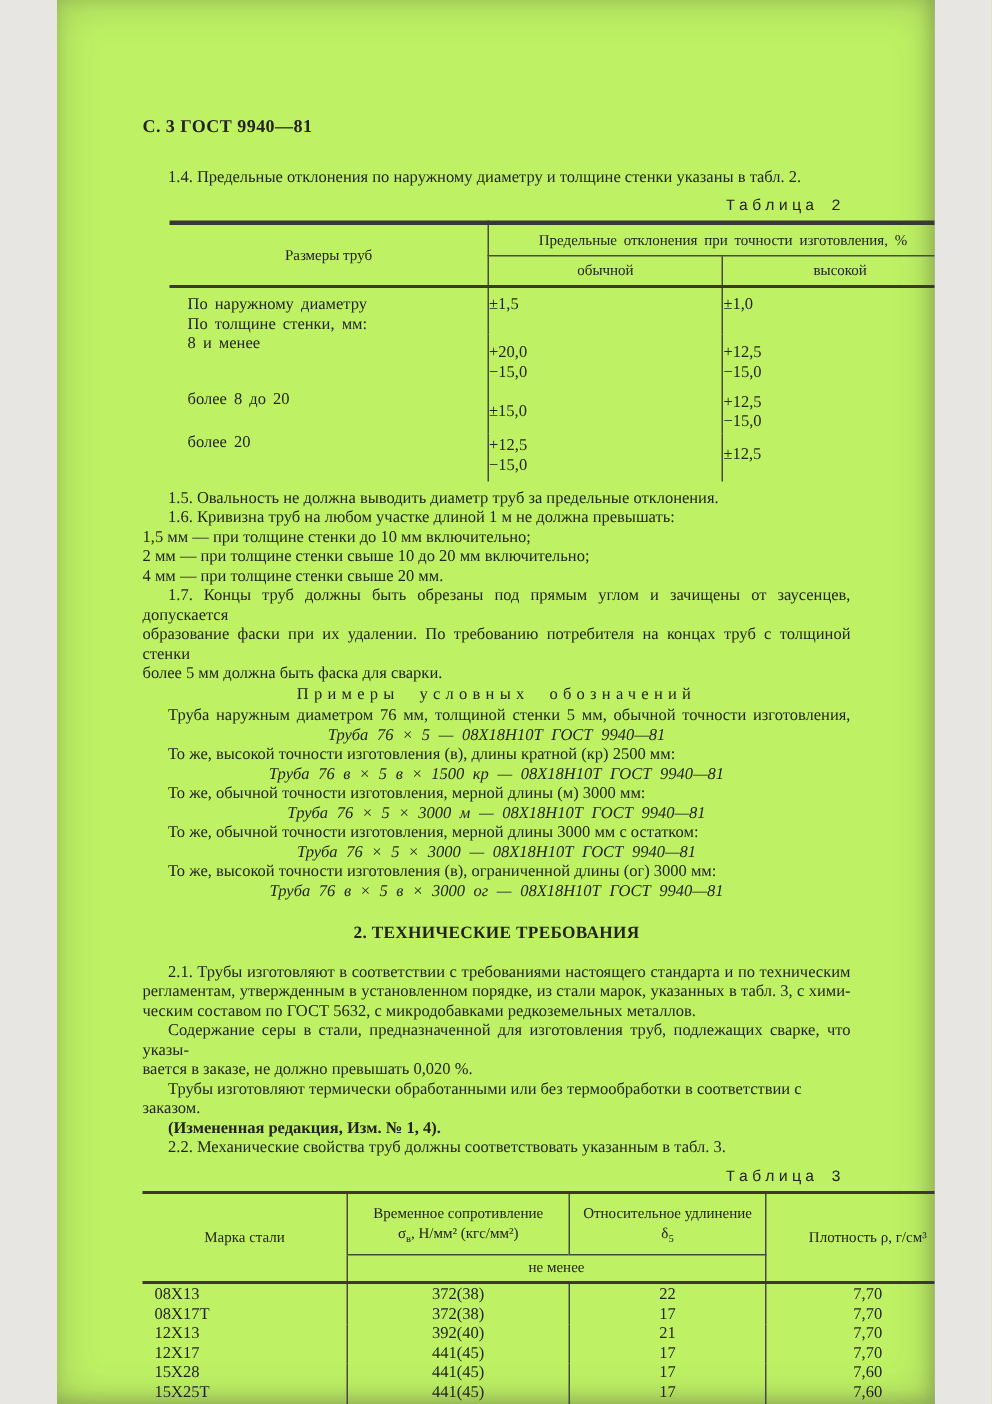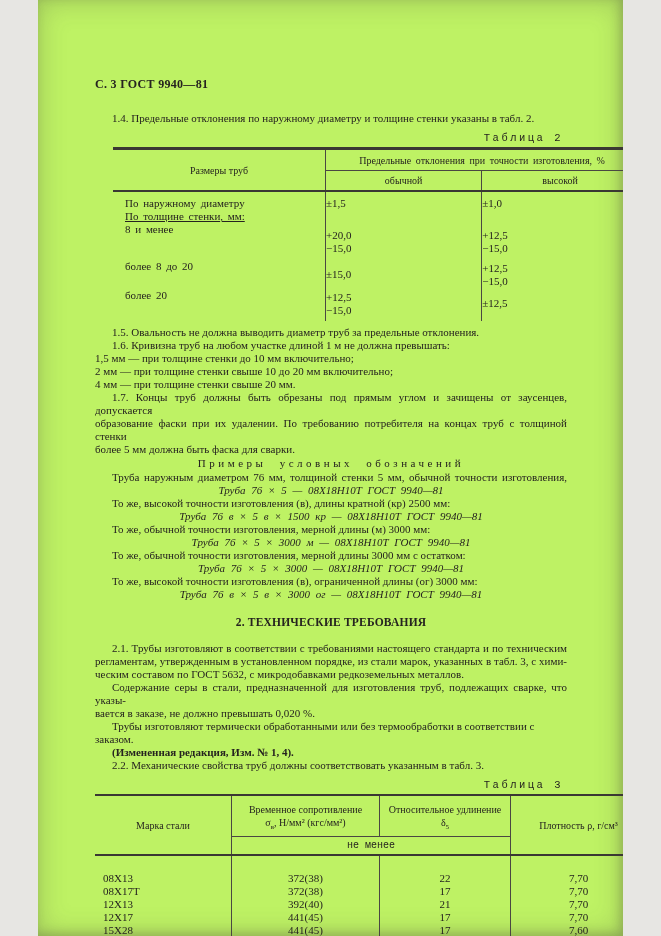--- a/index.html
+++ b/index.html
@@ -38,7 +38,7 @@
   .t2 td.val{text-align:left;border-left:1px solid #4a4842;vertical-align:middle;white-space:pre-line;line-height:12.5px;}
   .t2 tr.r1 td{padding-top:5px;height:13px;}
   .t2 tr.r1 td.val{vertical-align:top;}
-  .t2 tr.r2 td{height:13px;text-decoration:underline;}
+  .t2 tr.r2 td{height:13px;}
   .t2 tr.r3 td{height:37px;}
   .t2 tr.r4 td{height:29px;}
   .t2 tr.r5 td{height:29px;padding-bottom:3px;}

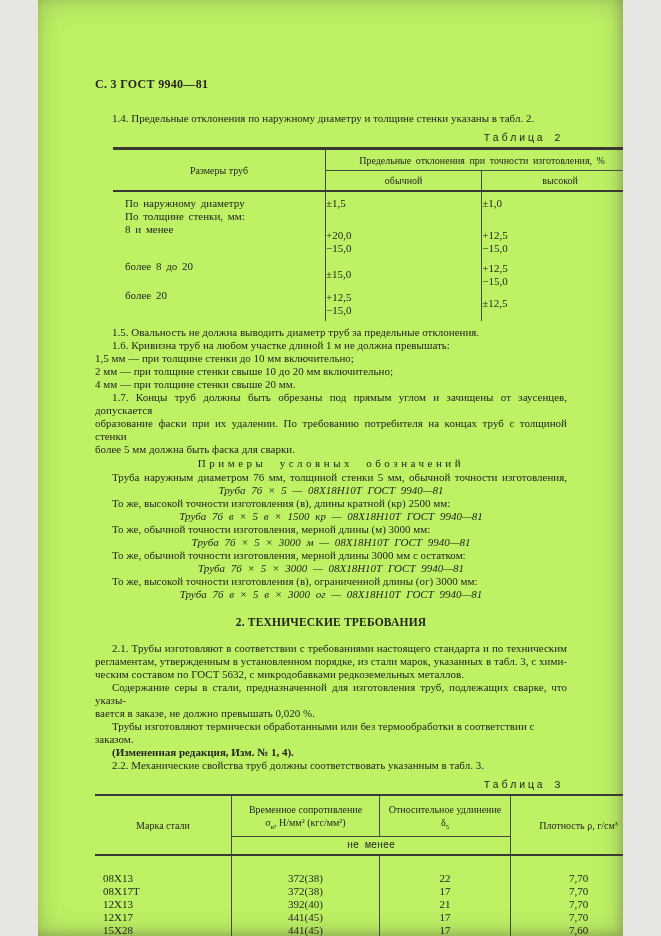--- a/index.html
+++ b/index.html
@@ -49,7 +49,7 @@
   .t3 .t3c2{width:147px;height:40px;border-left:1px solid #4a4842;}
   .t3 .t3c3{width:130px;border-left:1px solid #4a4842;}
   .t3 .t3c4{width:135px;border-left:1px solid #4a4842;}
-  .t3 .t3min{height:17px;border-top:1px solid #4a4842;border-left:1px solid #4a4842;border-right:1px solid #4a4842;font-family:Liberation Mono, monospace;}
+  .t3 .t3min{height:17px;border-top:1px solid #4a4842;border-left:1px solid #4a4842;border-right:1px solid #4a4842;}
   .t3 td{font-size:11px;height:13px;vertical-align:middle;}
   .t3 td.mark{text-align:left;padding-left:8px;}
   .t3 td.num{text-align:center;border-left:1px solid #4a4842;}

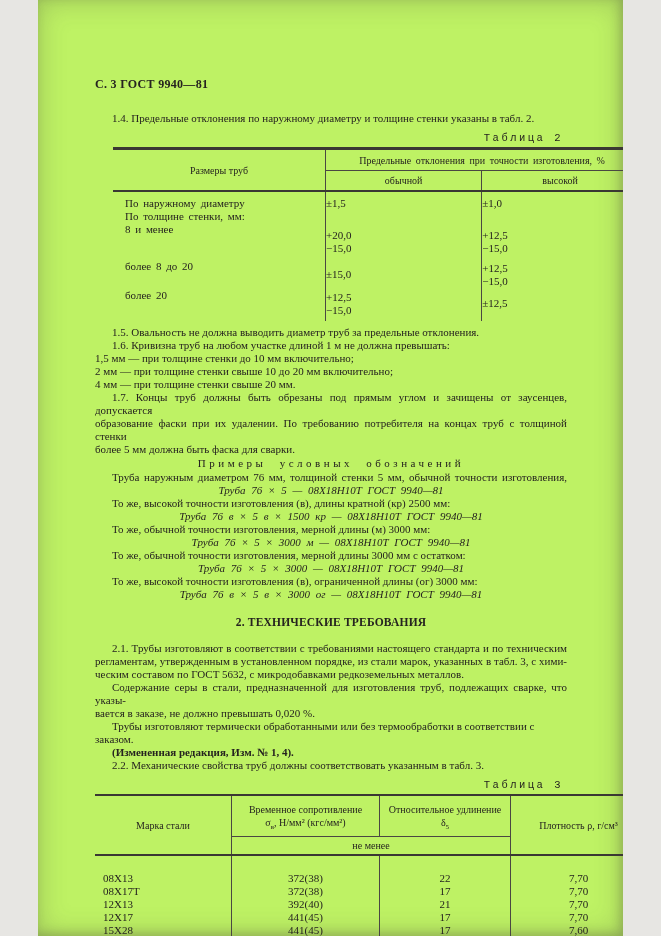--- a/index.html
+++ b/index.html
@@ -53,7 +53,7 @@
   .t3 td{font-size:11px;height:13px;vertical-align:middle;}
   .t3 td.mark{text-align:left;padding-left:8px;}
   .t3 td.num{text-align:center;border-left:1px solid #4a4842;}
-  .t3 tbody tr:first-child td{padding-top:16px;}
+  .t3 tbody tr:first-child td{padding-top:1px;}
   .t3 tbody tr:last-child td{padding-bottom:4px;}
   sub{font-size:7px;line-height:0;}
   .examples-title{text-align:center;letter-spacing:3.5px;word-spacing:7px;margin:1px 0;}

